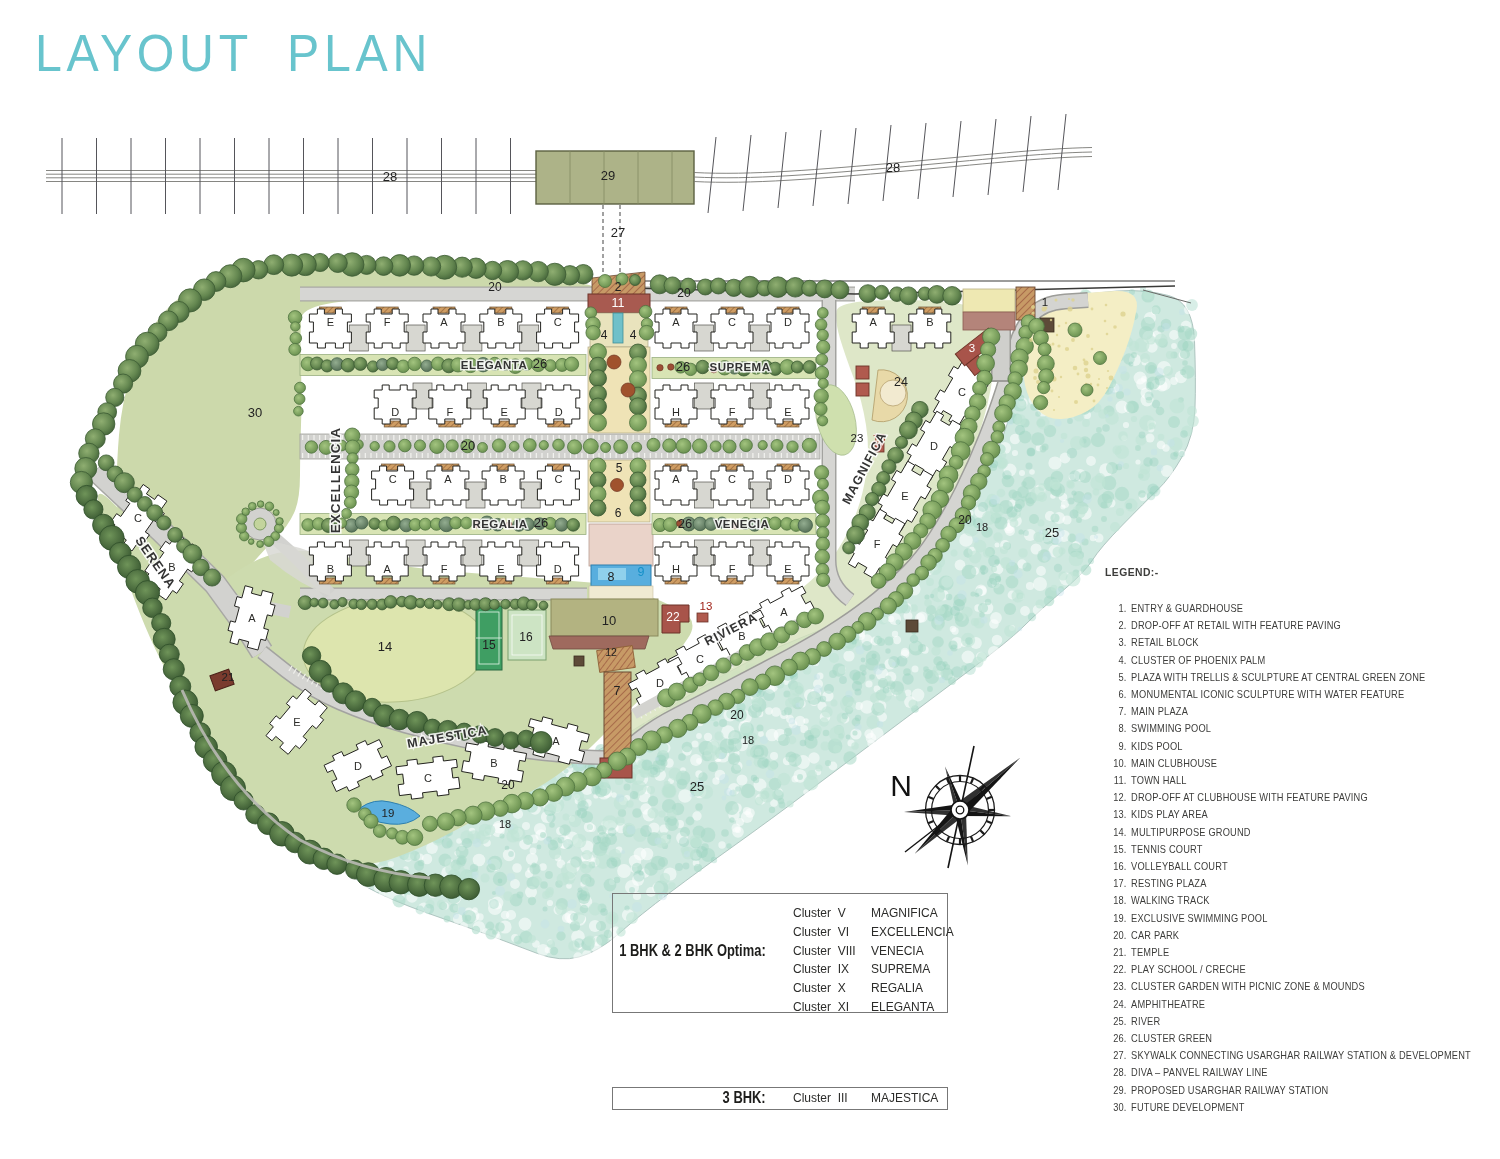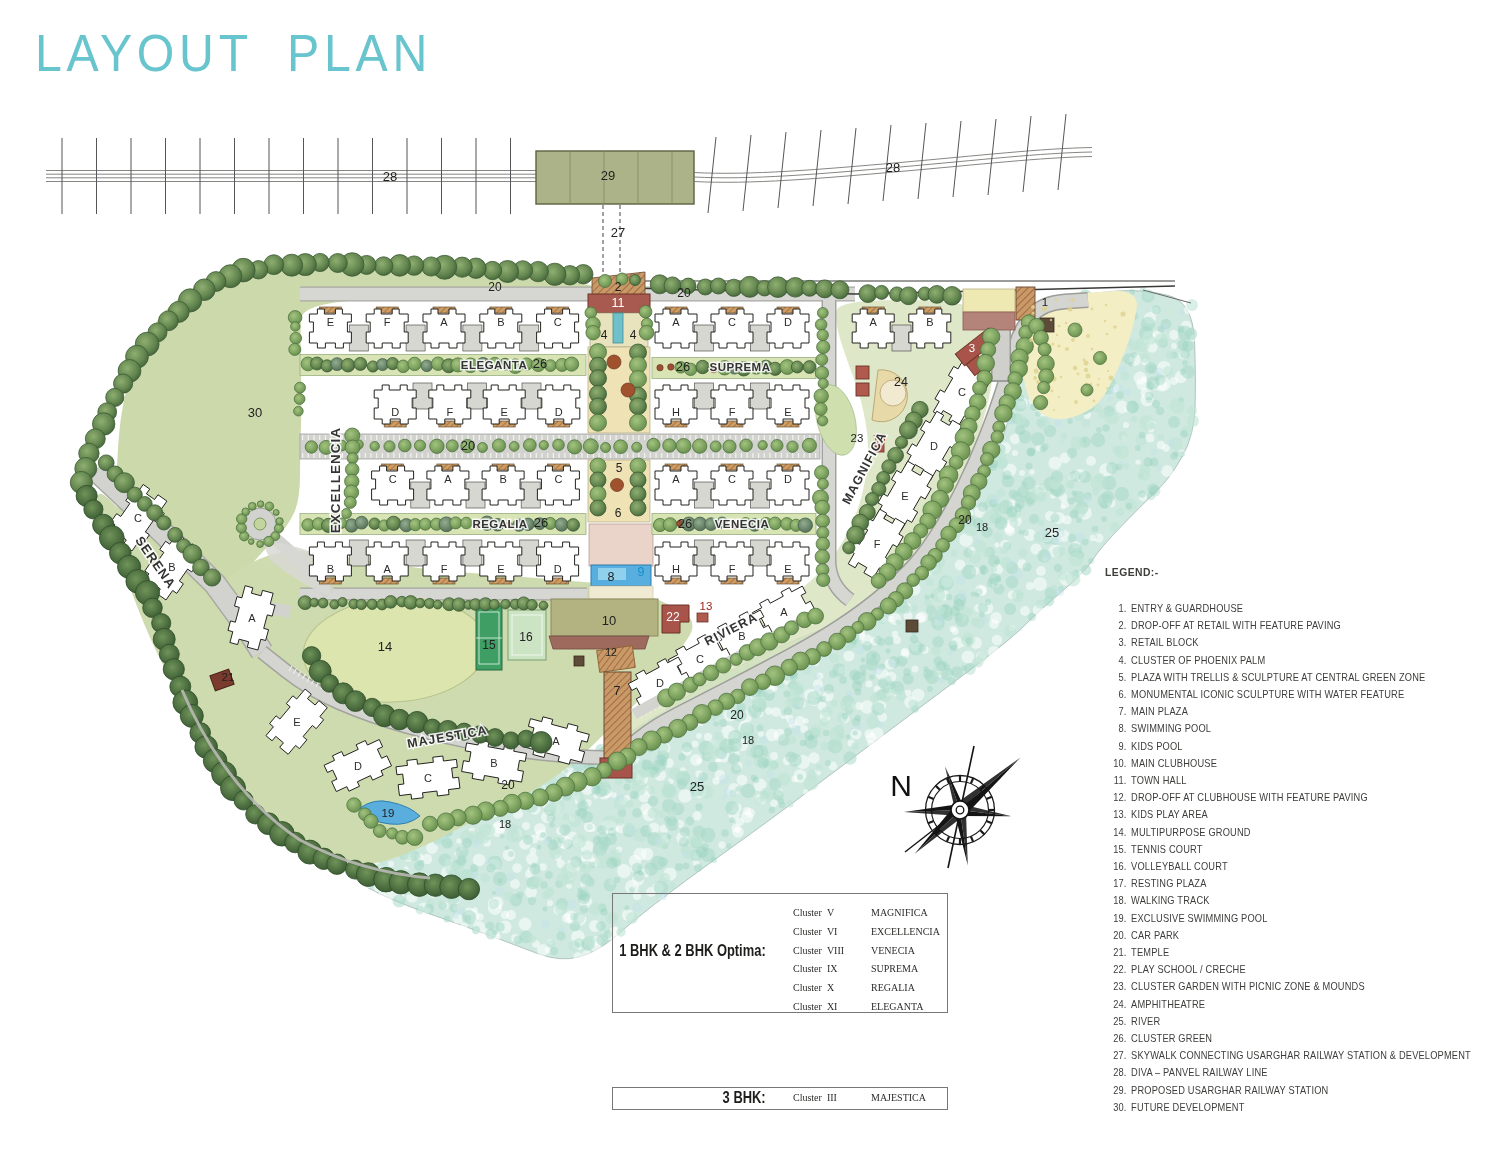--- a/index.html
+++ b/index.html
@@ -12,7 +12,7 @@
 .ln{display:inline-block;width:24px;text-align:right;margin-right:5px;}
 .tbl{position:absolute;left:612px;border:1px solid #777;color:#2c2c2a;}
 .tbl .big{position:absolute;right:181px;font-weight:bold;font-size:17px;color:#1d1d1b;white-space:nowrap;transform:scaleX(0.76);transform-origin:100% 0;}
-.crow{font-size:10px;line-height:18.8px;white-space:nowrap;font-family:Liberation Serif, serif;}
+.crow{font-size:12px;line-height:18.8px;white-space:nowrap;}
 .cl{display:inline-block;width:78px;}
 </style></head>
 <body>

